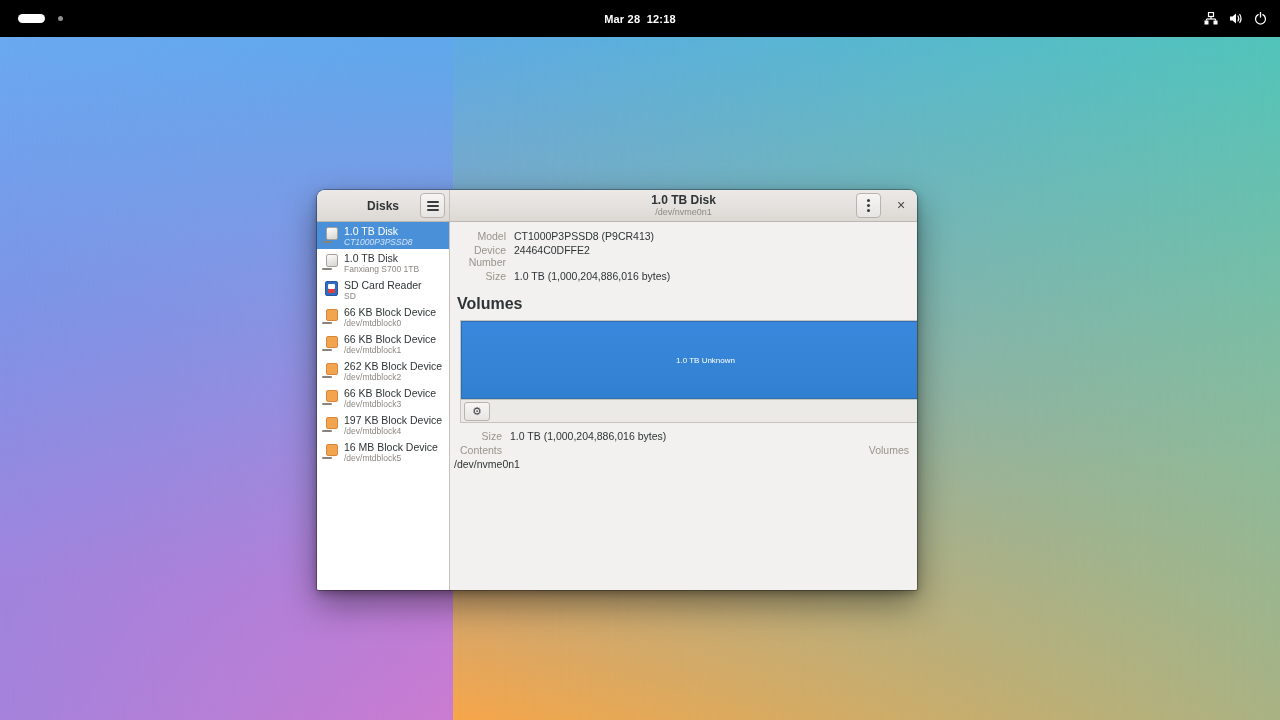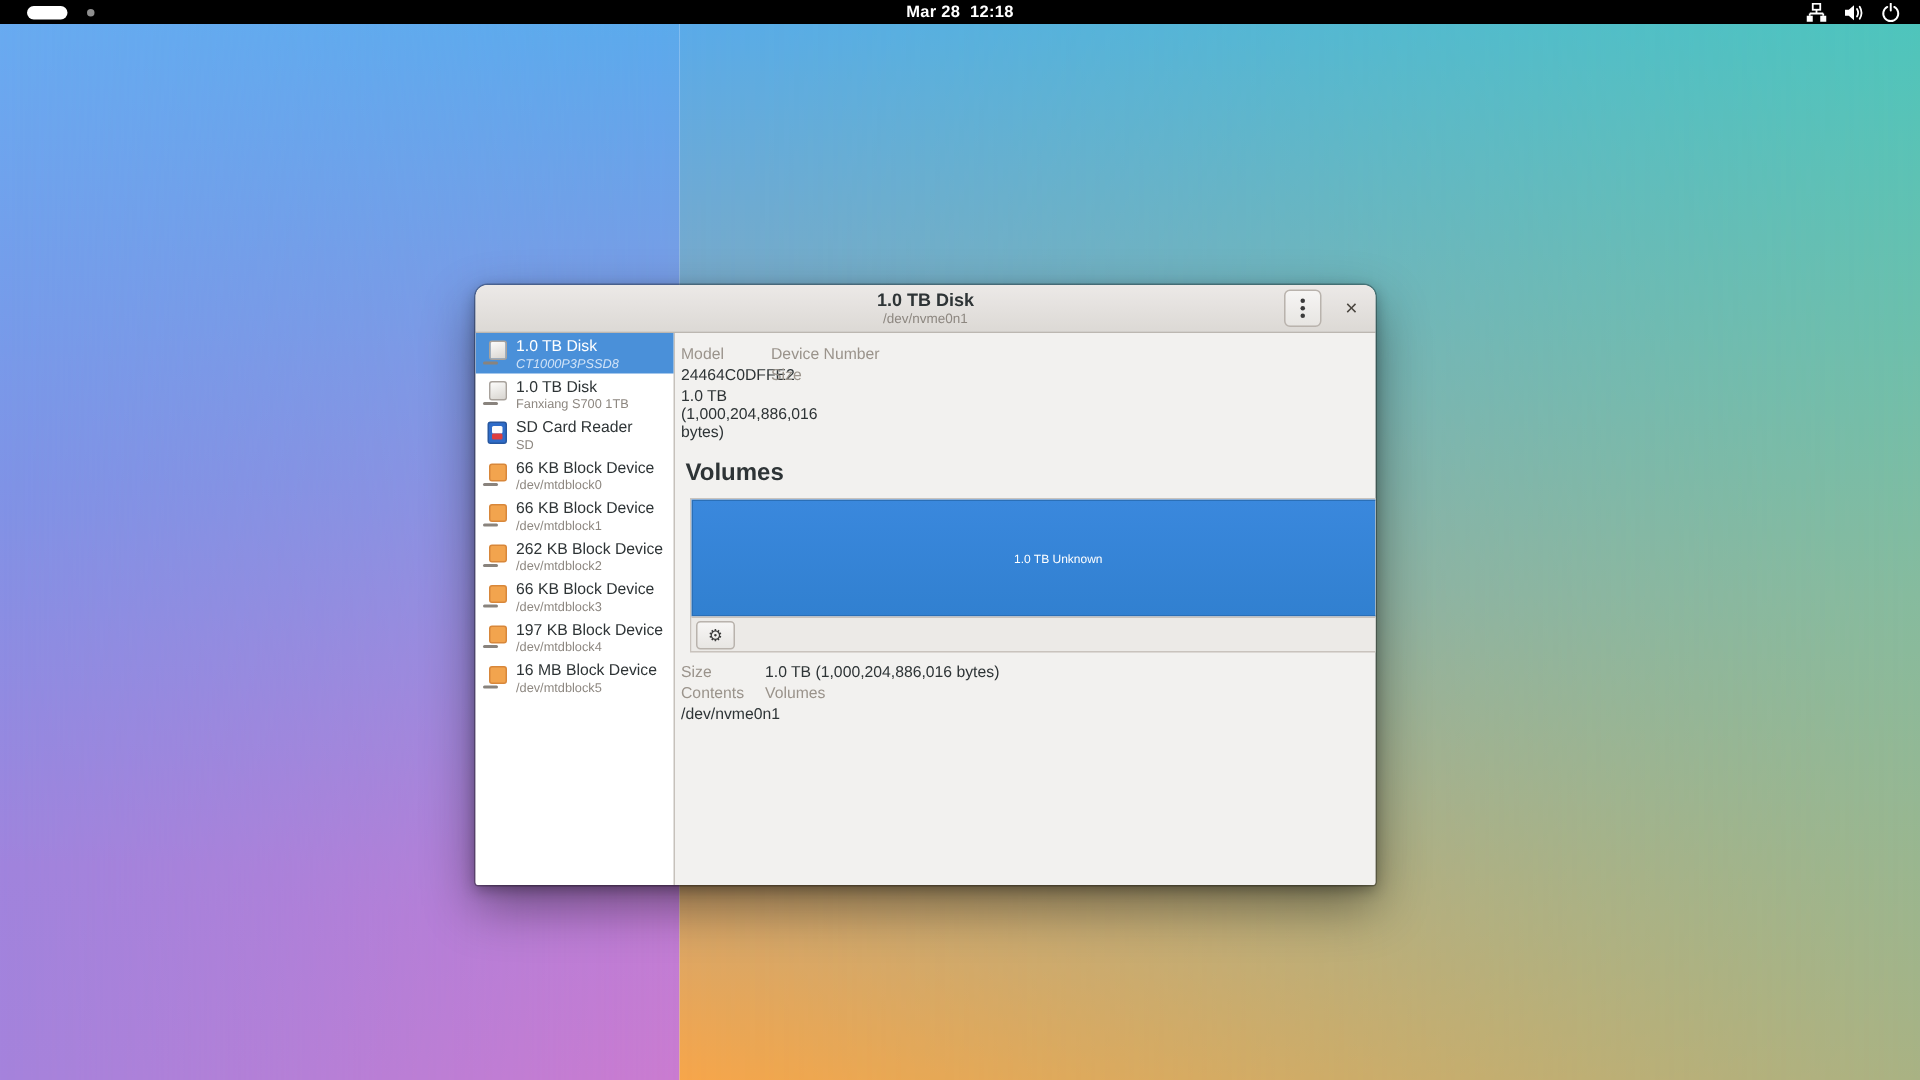--- a/index.html
+++ b/index.html
@@ -22,7 +22,7 @@
     mask-image:linear-gradient(to right,transparent,black); }
 
   
-  .topbar { position:absolute; top:0; left:0; width:1280px; height:16px; background:#000;
+  .topbar { position:absolute; top:0; left:0; width:1280px; height:37px; background:#000;
     display:flex; align-items:center; z-index:50; }
   .ws-ind { display:flex; align-items:center; margin-left:18px; gap:13px; }
   .ws-pill { width:27px; height:9px; border-radius:5px; background:#fff; }

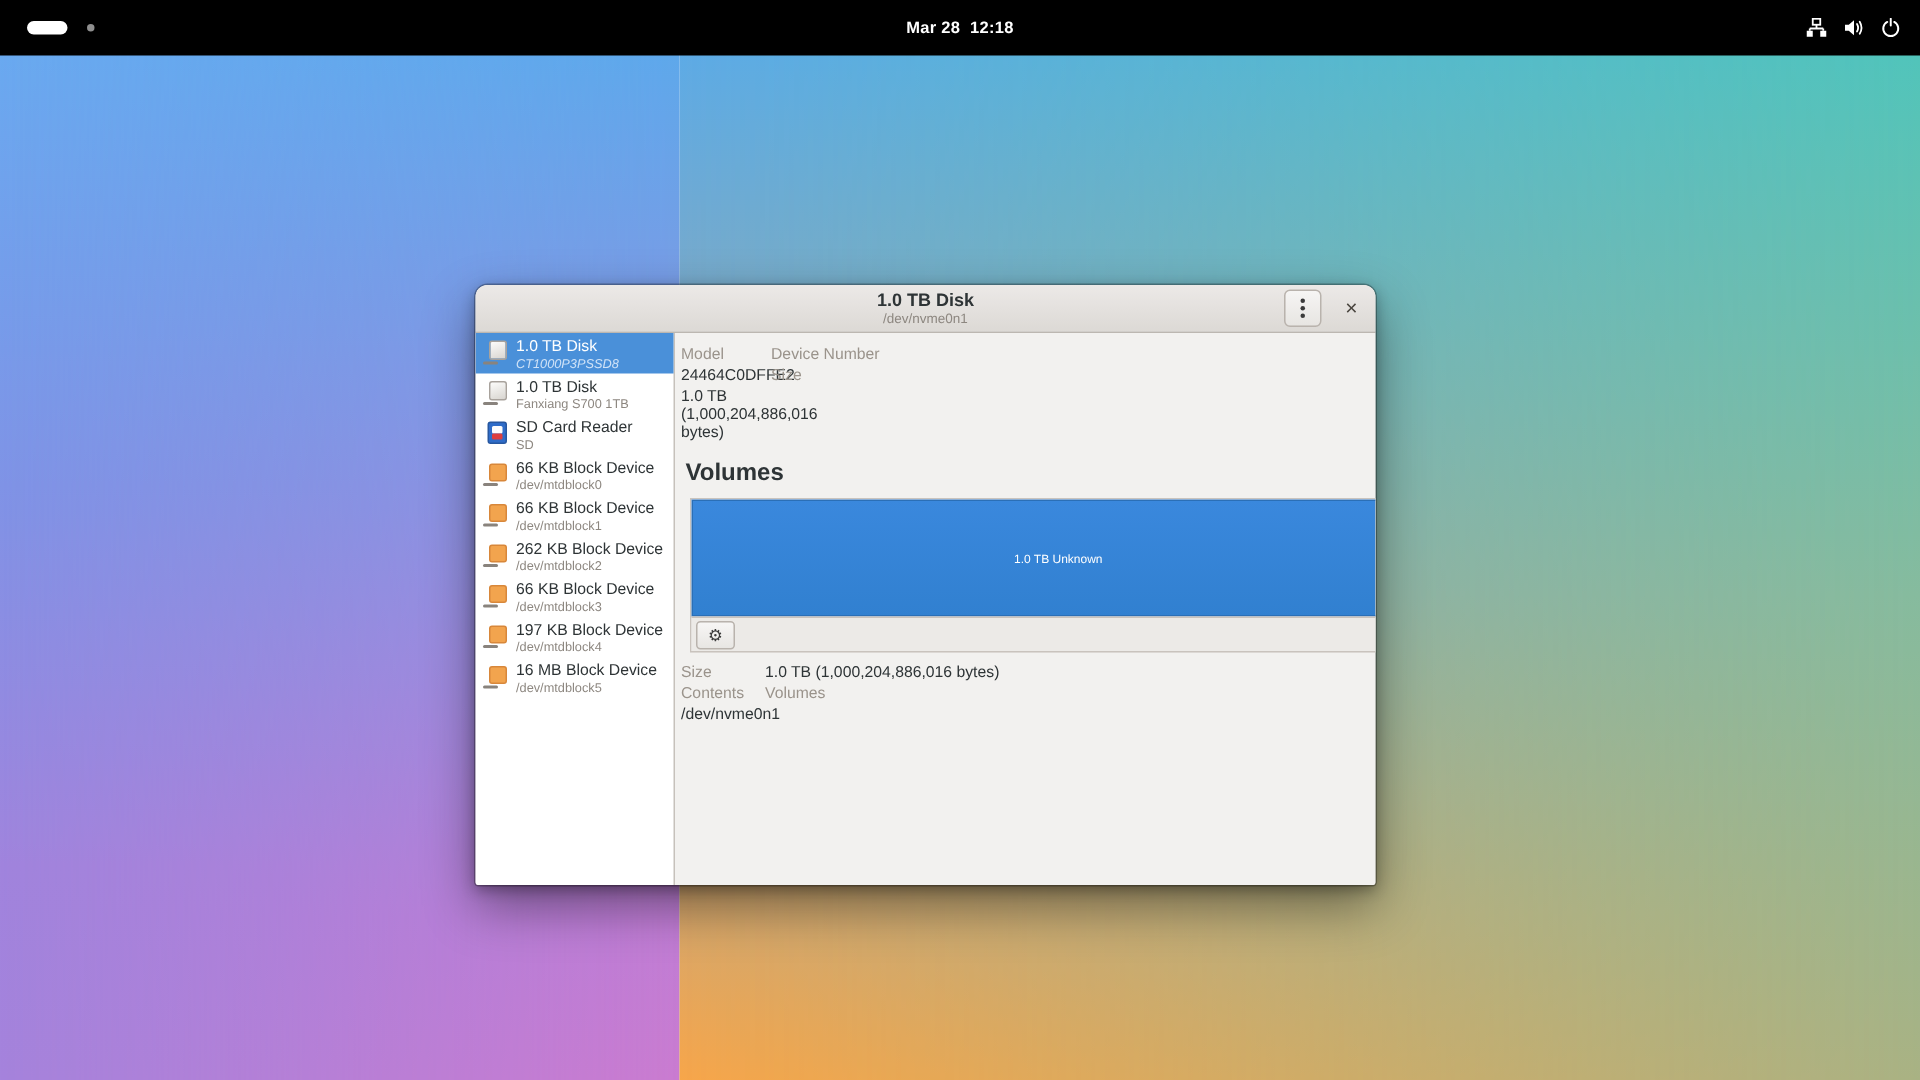--- a/index.html
+++ b/index.html
@@ -149,6 +149,16 @@
 <div class="window">
 
   <div class="titlebar">
+    <div class="tb-left">
+      <span class="app-title">Disks</span>
+      <div class="sq-btn" style="right:4px;">
+        <span class="hamburger">
+            <i></i>
+            <i></i>
+            <i></i>
+          </span>
+      </div>
+    </div>
     <div class="tb-right">
       <div class="win-title">1.0 TB Disk</div>
       <div class="win-sub">/dev/nvme0n1</div>

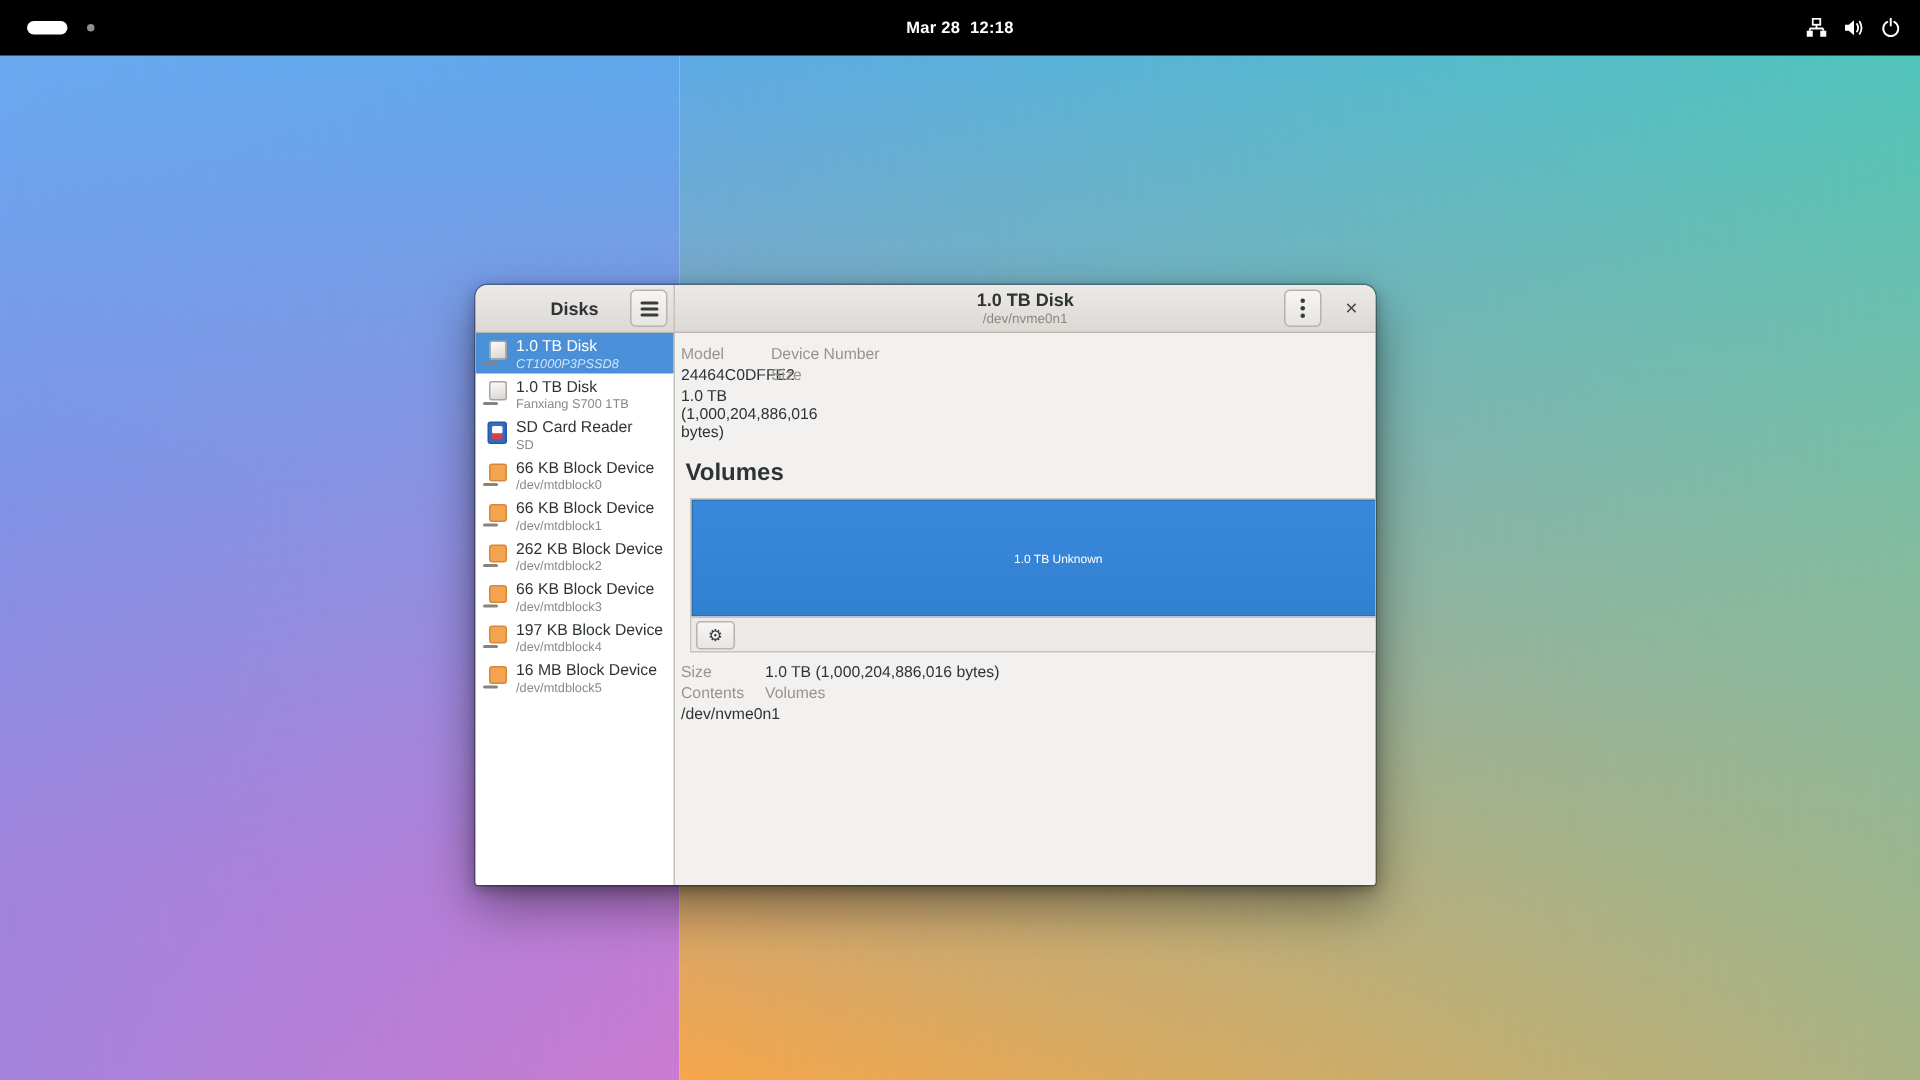--- a/index.html
+++ b/index.html
@@ -86,7 +86,7 @@
   .main { flex:1; background:#f2f1ef; padding:8px 8px 0 4px; overflow:hidden; }
   .detail-grid { display:grid; grid-template-columns:52px 1fr; column-gap:8px; row-gap:2px;
     font-size:10.5px; }
-  .d-label { text-align:left; color:#9a938b; }
+  .d-label { text-align:right; color:#9a938b; }
   .d-value { color:#2e3436; }
 
   .volumes-heading { margin:13px 0 7px 3px; font-size:16px; font-weight:bold; color:#2e3436; }

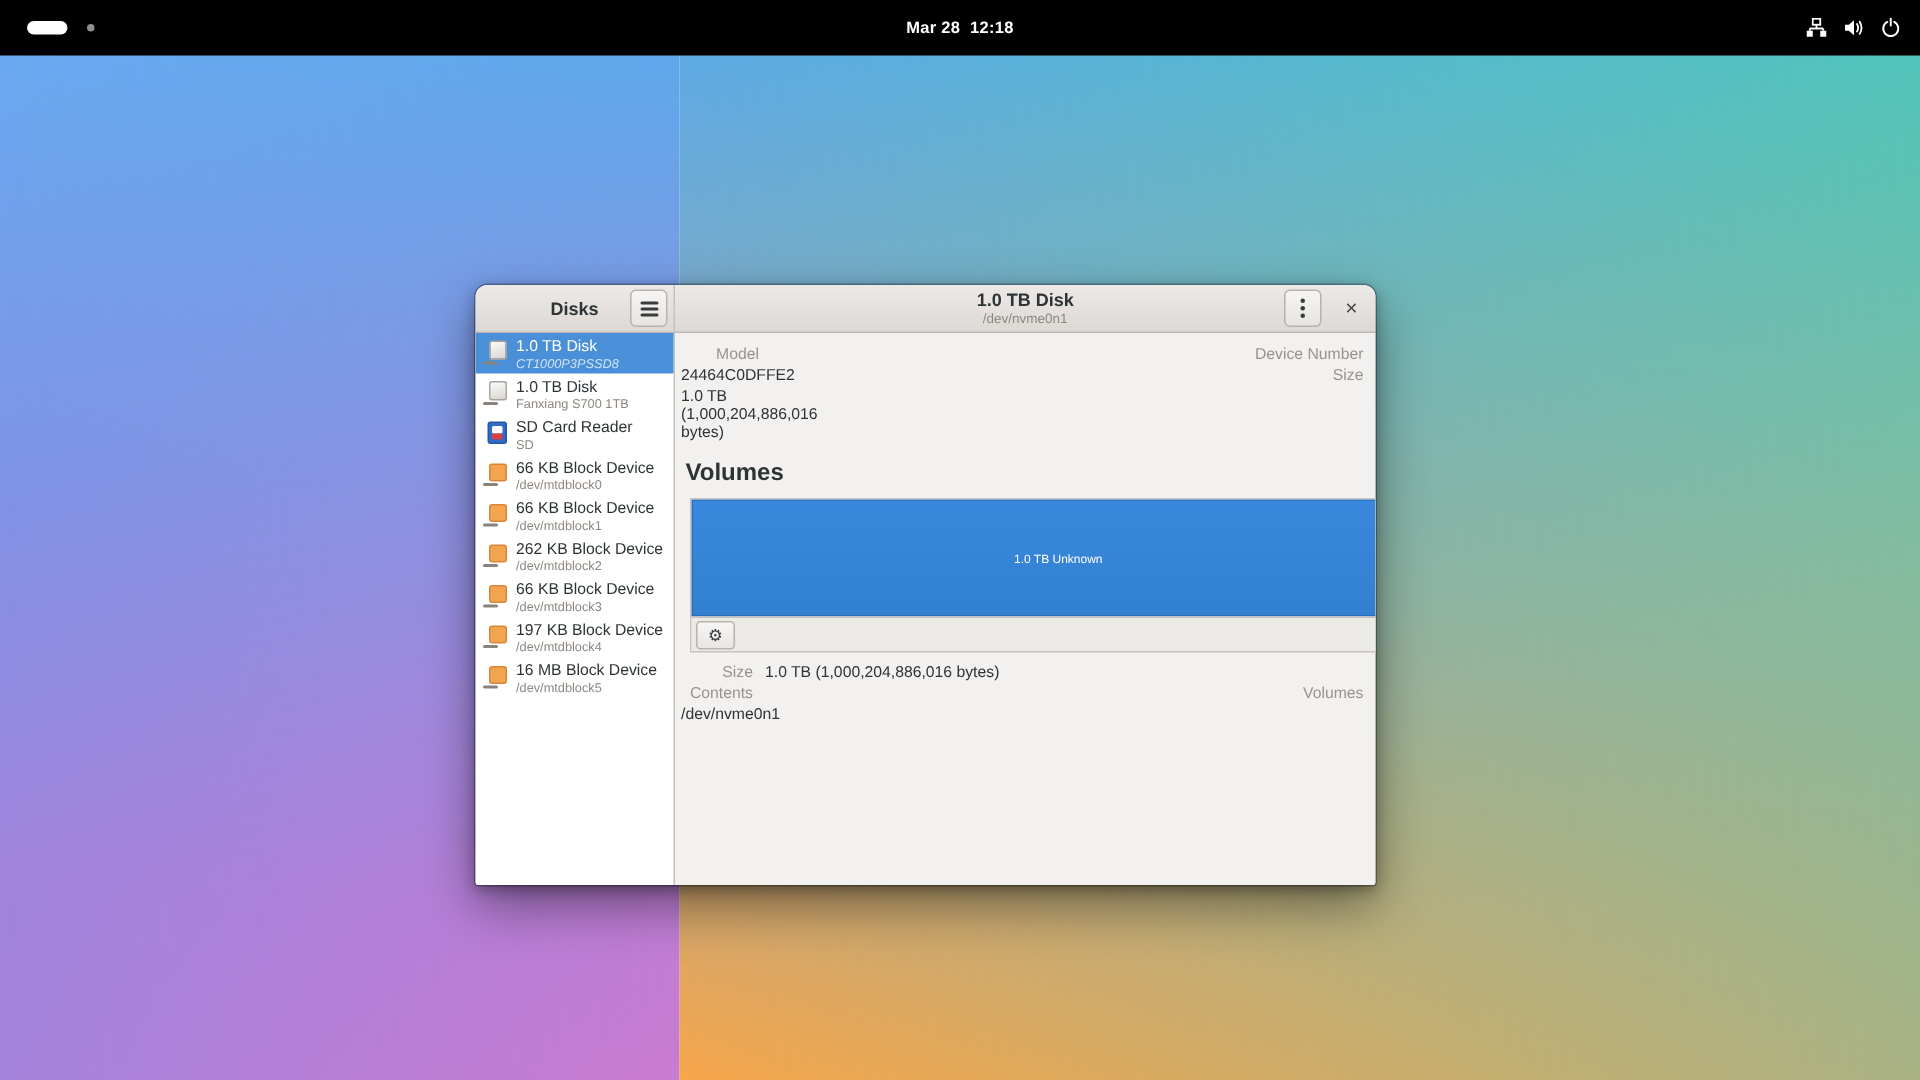--- a/index.html
+++ b/index.html
@@ -270,6 +270,7 @@
     <div class="main">
       <div class="detail-grid">
         <span class="d-label">Model</span>
+        <span class="d-value">CT1000P3PSSD8 (P9CR413)</span>
         <span class="d-label">Device Number</span>
         <span class="d-value">24464C0DFFE2</span>
         <span class="d-label">Size</span>

